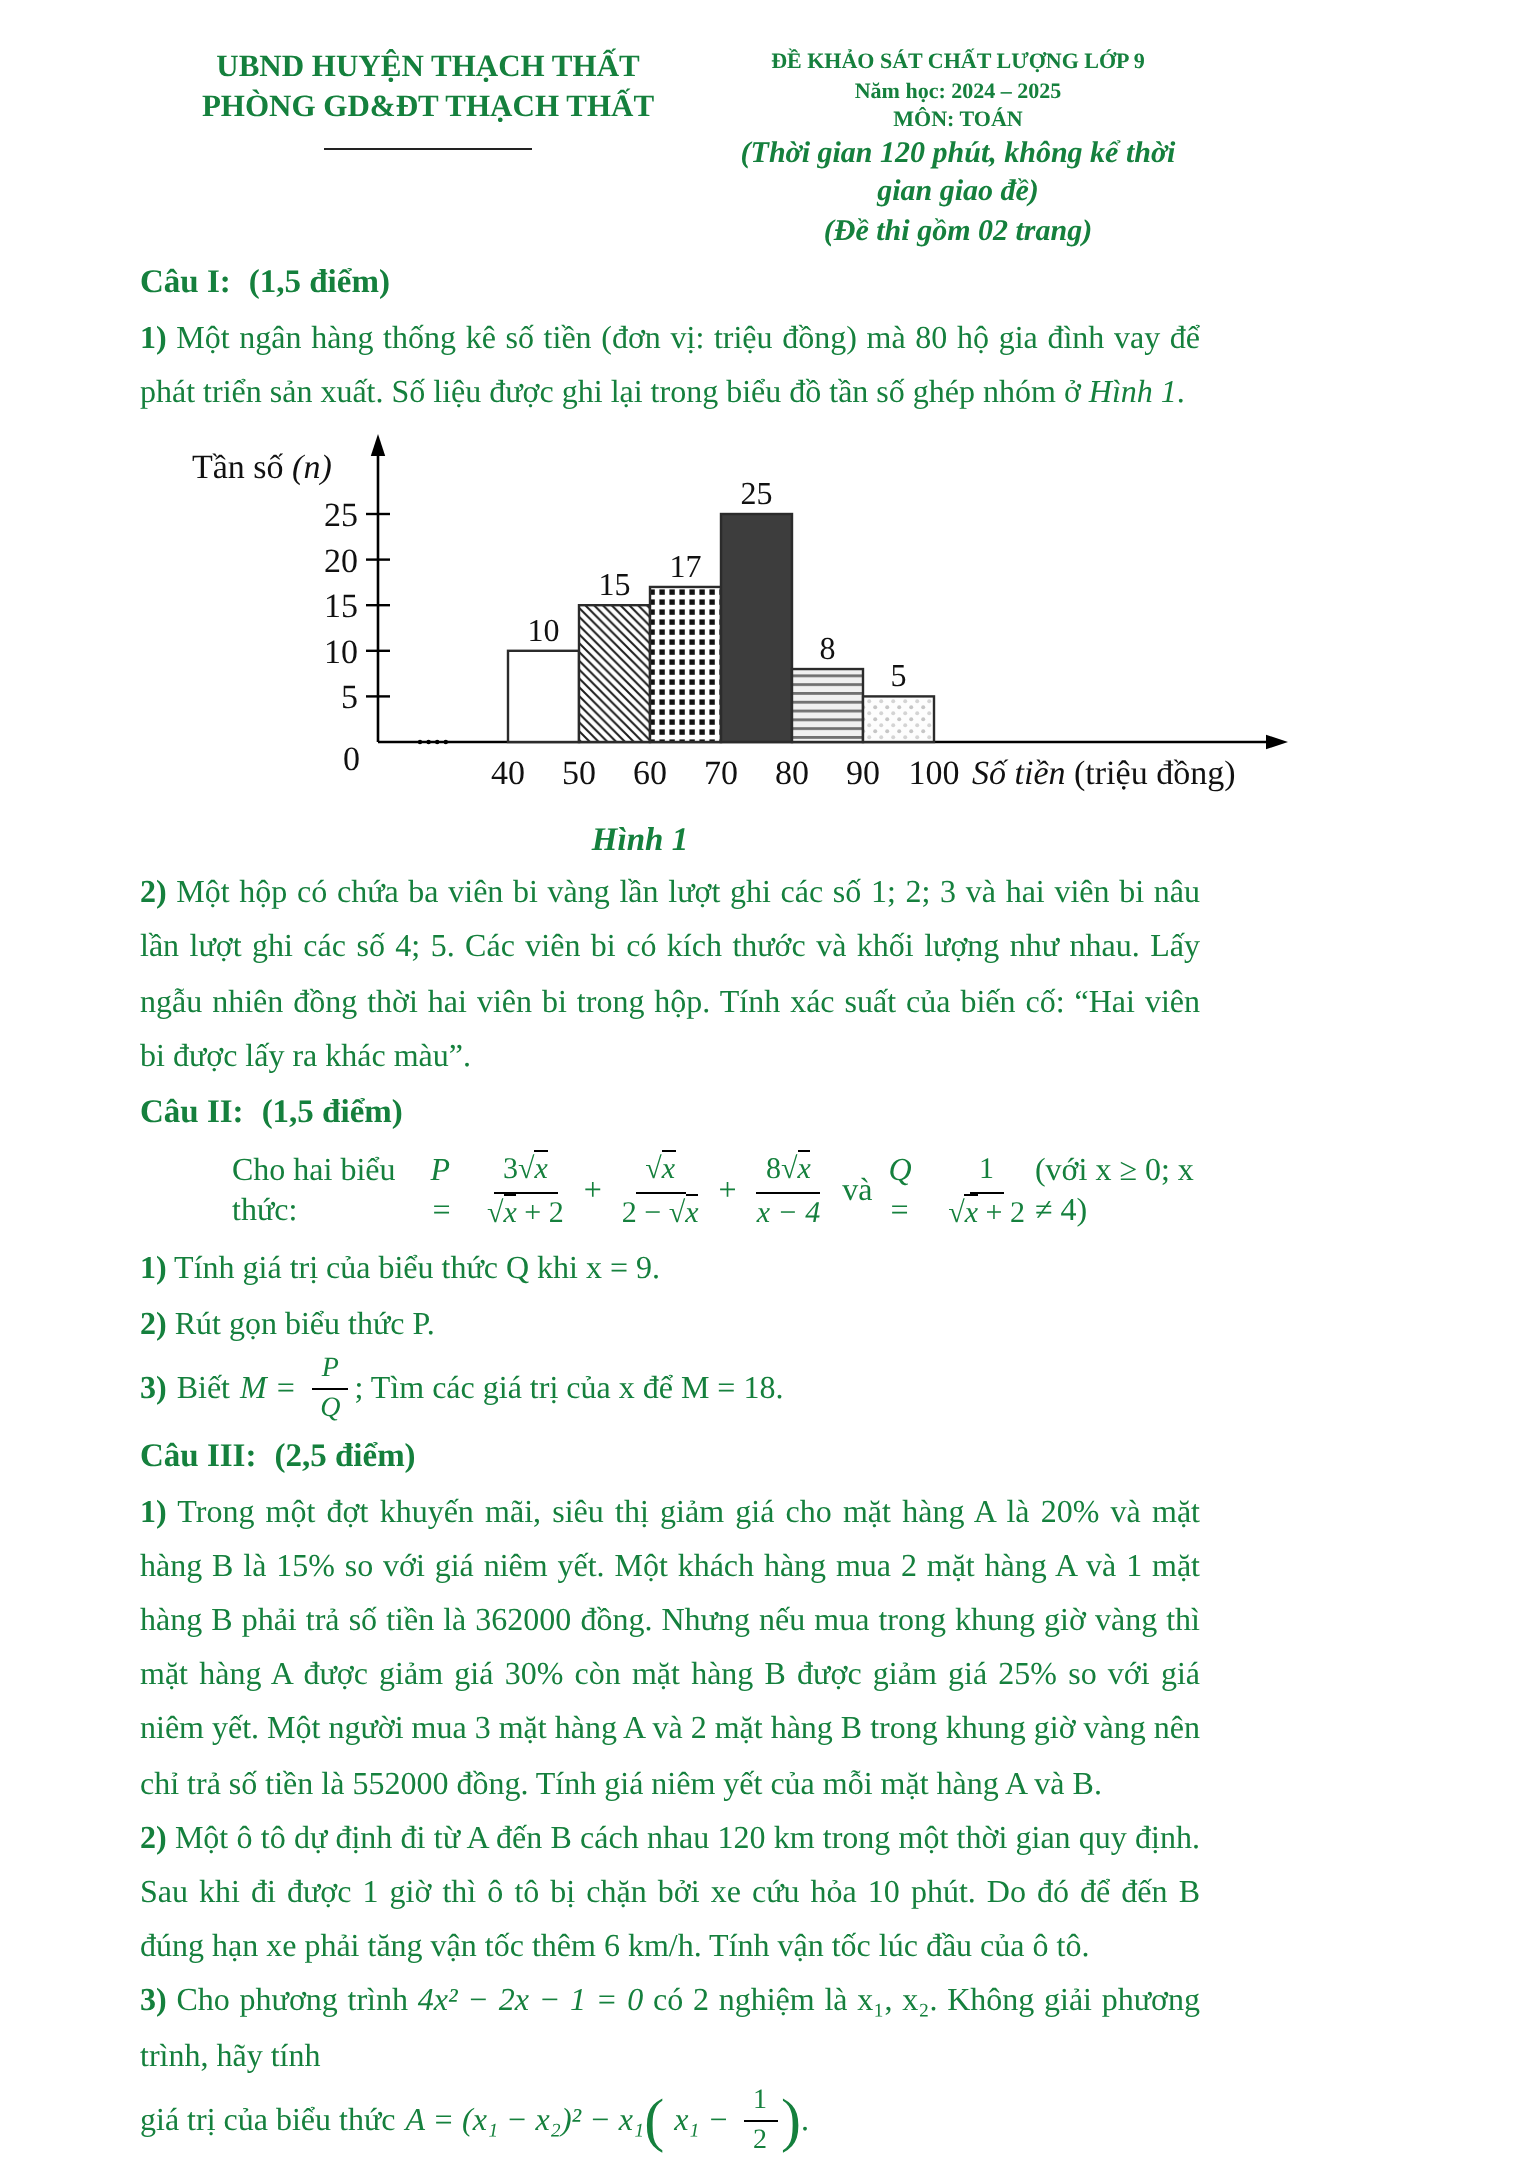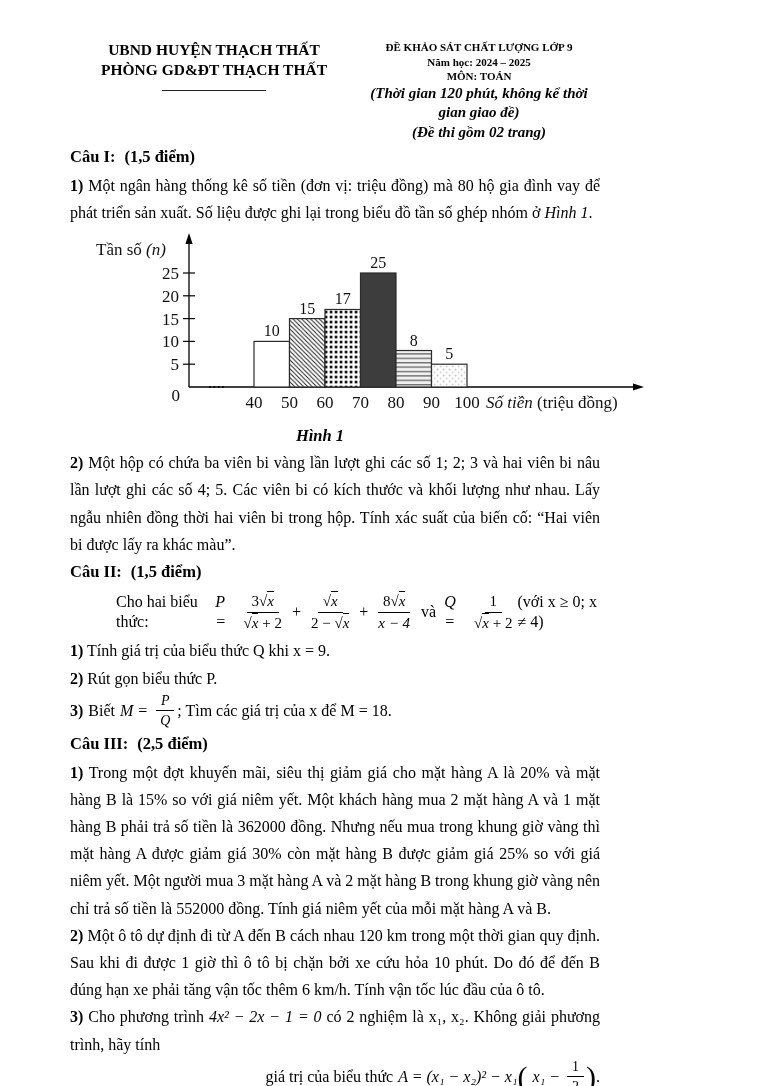--- a/index.html
+++ b/index.html
@@ -5,9 +5,9 @@
   html,body{margin:0;padding:0;background:#ffffff;}
   .page{
     width:664px;height:1086px;box-sizing:border-box;overflow:hidden;
-    padding:40px 64px 0 70px;
+    padding:24px 64px 0 70px;
     font-family:"Liberation Serif", serif;
-    font-size:16px;color:#000000;background:#fff;
+    font-size:16px;color:#15803d;background:#fff;
   }
   
   .header{display:flex;align-items:flex-start;}

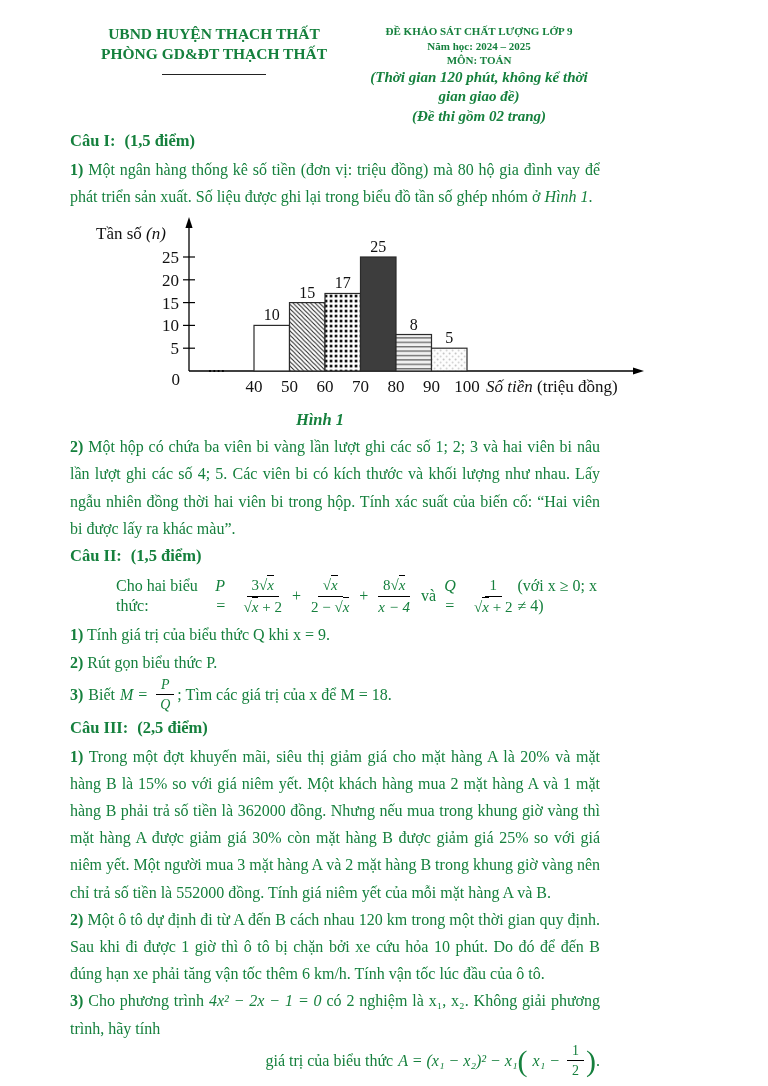--- a/index.html
+++ b/index.html
@@ -30,7 +30,7 @@
   .fig-caption{text-align:center;font-weight:bold;font-style:italic;font-size:16.5px;line-height:1.4;margin:2px 54px 2px 0;}
   
   .frow{display:flex;align-items:center;flex-wrap:nowrap;margin:5px 0 5px 46px;line-height:1.25;}
-  .frow-a{margin-left:0;margin-top:2px;margin-bottom:2px;justify-content:flex-end;}
+  .frow-a{margin-left:0;margin-top:2px;margin-bottom:2px;}
   .fintro{margin-right:8px;}
   .flhs{margin:0 5px 0 2px;}
   .fword{margin:0 6px;}

